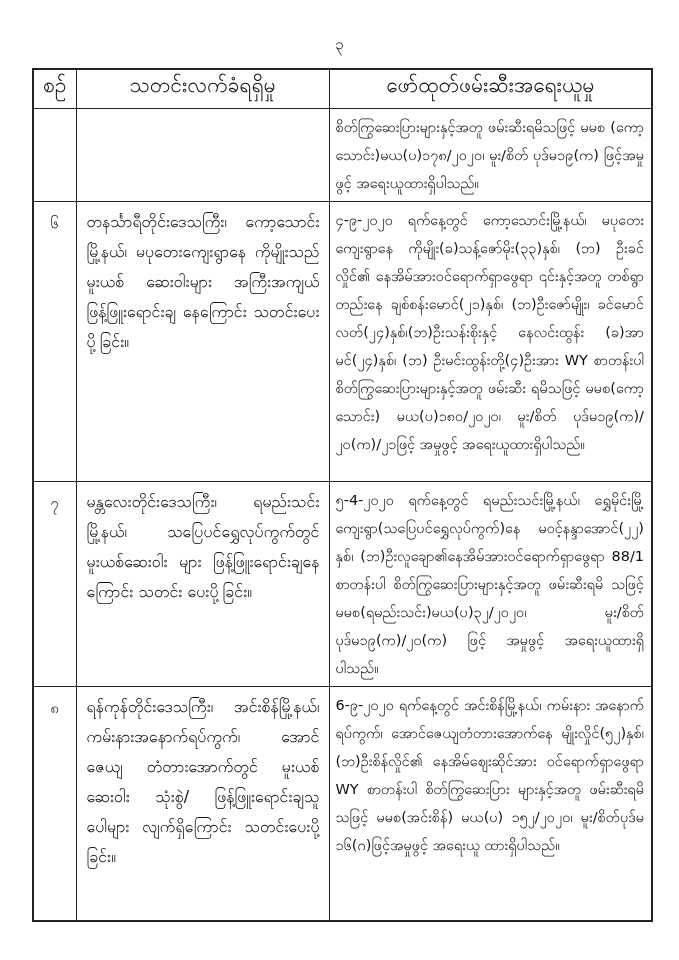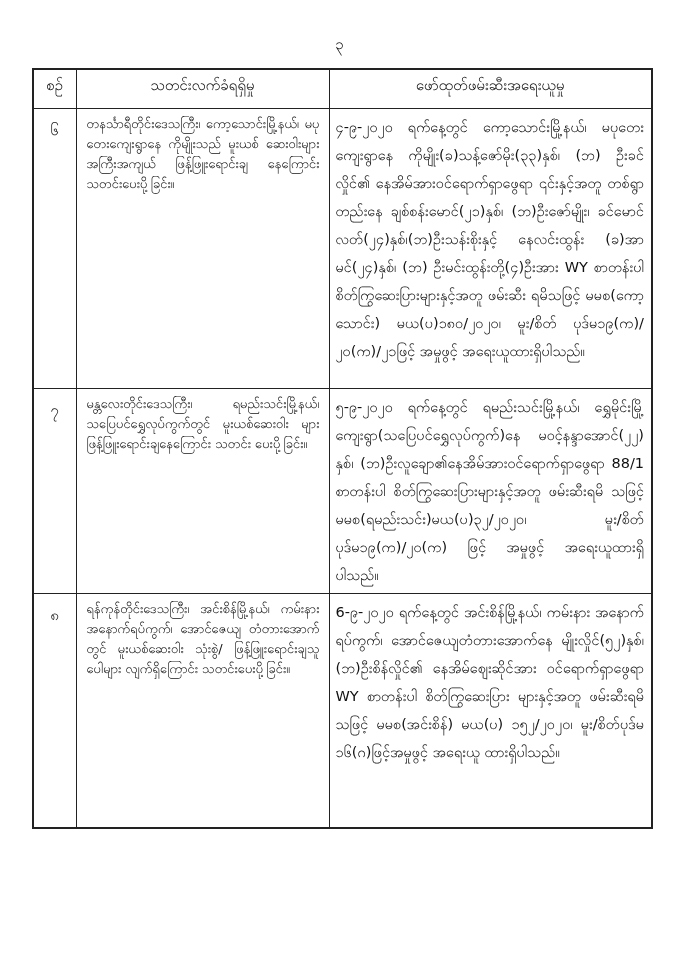--- a/index.html
+++ b/index.html
@@ -43,7 +43,7 @@
     text-align: center;
     vertical-align: middle;
     font-weight: bold;
-    font-size: 15px;
+    font-size: 21px;
     height: 39px;
     padding: 4px 2px;
     line-height: 22px;

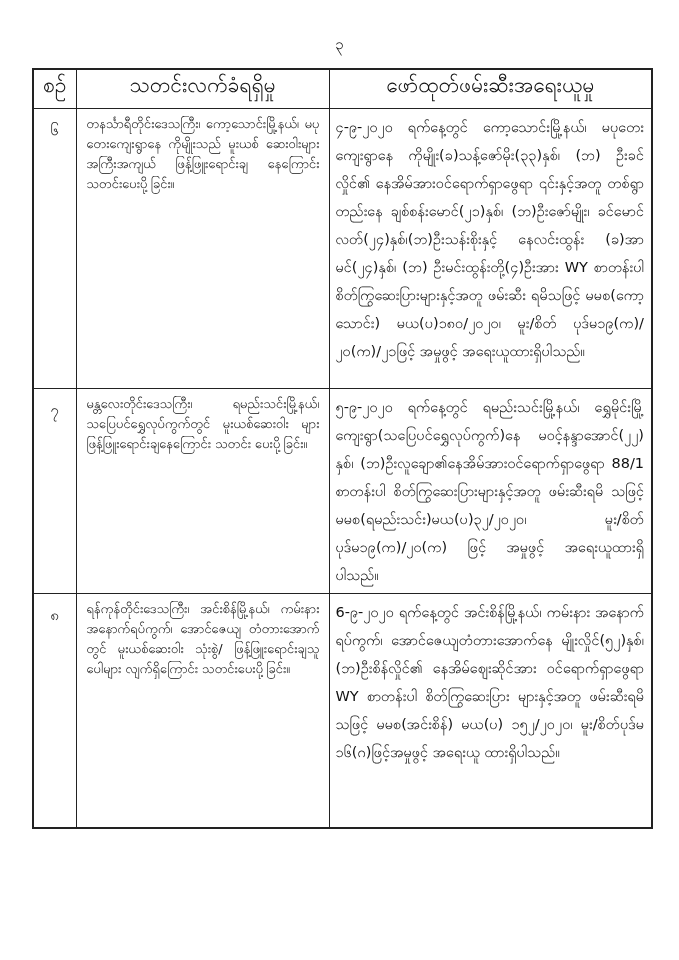--- a/index.html
+++ b/index.html
@@ -92,6 +92,11 @@
       </tr>
     </thead>
     <tbody>
+      <tr class="row-partial">
+        <td class="serial-cell"></td>
+        <td class="report-cell"></td>
+        <td class="action-cell">စိတ်ကြွဆေးပြားများနှင့်အတူ ဖမ်းဆီးရမိသဖြင့် မမစ (ကော့သောင်း)မယ(ပ)၁၇၈/၂၀၂၀၊ မူး/စိတ် ပုဒ်မ၁၉(က) ဖြင့်အမှုဖွင့် အရေးယူထားရှိပါသည်။</td>
+      </tr>
       <tr class="row-6">
         <td class="serial-cell">၆</td>
         <td class="report-cell">တနင်္သာရီတိုင်းဒေသကြီး၊ ကော့သောင်းမြို့နယ်၊ မပုတေးကျေးရွာနေ ကိုမျိုးသည် မူးယစ် ဆေးဝါးများ အကြီးအကျယ် ဖြန့်ဖြူးရောင်းချ နေကြောင်း သတင်းပေးပို့ခြင်း။</td>

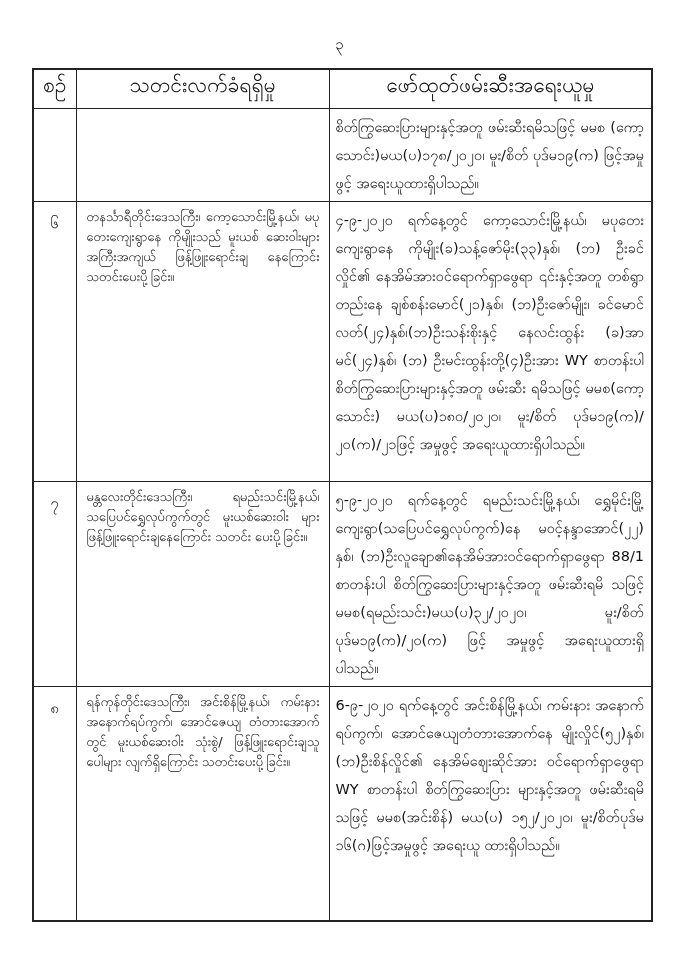--- a/index.html
+++ b/index.html
@@ -55,8 +55,8 @@
     line-height: 26px;
   }
   td.report-cell {
-    font-size: 13px;
-    line-height: 20px;
+    font-size: 16px;
+    line-height: 30px;
     padding: 5px 9px 4px 10px;
     text-align: justify;
   }

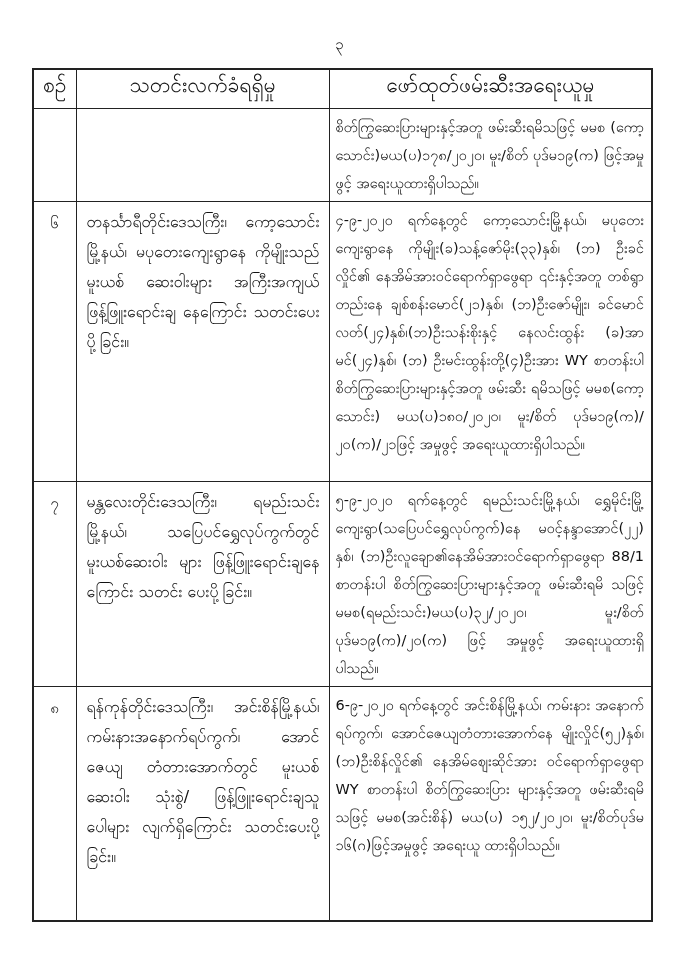--- a/index.html
+++ b/index.html
@@ -105,7 +105,7 @@
       <tr class="row-7">
         <td class="serial-cell">၇</td>
         <td class="report-cell">မန္တလေးတိုင်းဒေသကြီး၊ ရမည်းသင်းမြို့နယ်၊ သပြေပင်ရွှေလုပ်ကွက်တွင် မူးယစ်ဆေးဝါး များ ဖြန့်ဖြူးရောင်းချနေကြောင်း သတင်း ပေးပို့ခြင်း။</td>
-        <td class="action-cell">၅-၉-၂၀၂၀ ရက်နေ့တွင် ရမည်းသင်းမြို့နယ်၊ ရွှေမိုင်းမြို့ ကျေးရွာ(သပြေပင်ရွှေလုပ်ကွက်)နေ မဝင့်နန္ဒာအောင်(၂၂) နှစ်၊ (ဘ)ဦးလူချော၏နေအိမ်အားဝင်ရောက်ရှာဖွေရာ 88/1 စာတန်းပါ စိတ်ကြွဆေးပြားများနှင့်အတူ ဖမ်းဆီးရမိ သဖြင့် မမစ(ရမည်းသင်း)မယ(ပ)၃၂/၂၀၂၀၊ မူး/စိတ် ပုဒ်မ၁၉(က)/၂၀(က) ဖြင့် အမှုဖွင့် အရေးယူထားရှိ ပါသည်။</td>
+        <td class="action-cell">၅-4-၂၀၂၀ ရက်နေ့တွင် ရမည်းသင်းမြို့နယ်၊ ရွှေမိုင်းမြို့ ကျေးရွာ(သပြေပင်ရွှေလုပ်ကွက်)နေ မဝင့်နန္ဒာအောင်(၂၂) နှစ်၊ (ဘ)ဦးလူချော၏နေအိမ်အားဝင်ရောက်ရှာဖွေရာ 88/1 စာတန်းပါ စိတ်ကြွဆေးပြားများနှင့်အတူ ဖမ်းဆီးရမိ သဖြင့် မမစ(ရမည်းသင်း)မယ(ပ)၃၂/၂၀၂၀၊ မူး/စိတ် ပုဒ်မ၁၉(က)/၂၀(က) ဖြင့် အမှုဖွင့် အရေးယူထားရှိ ပါသည်။</td>
       </tr>
       <tr class="row-8">
         <td class="serial-cell">၈</td>

